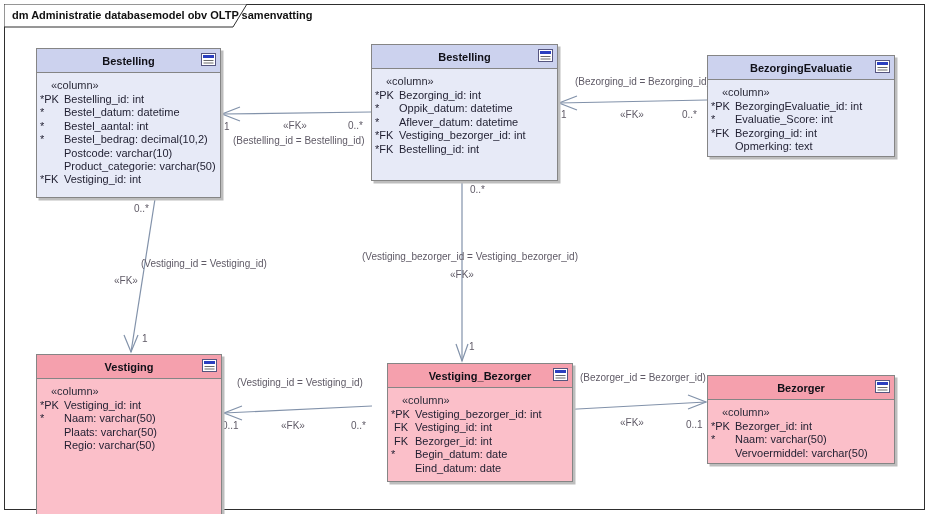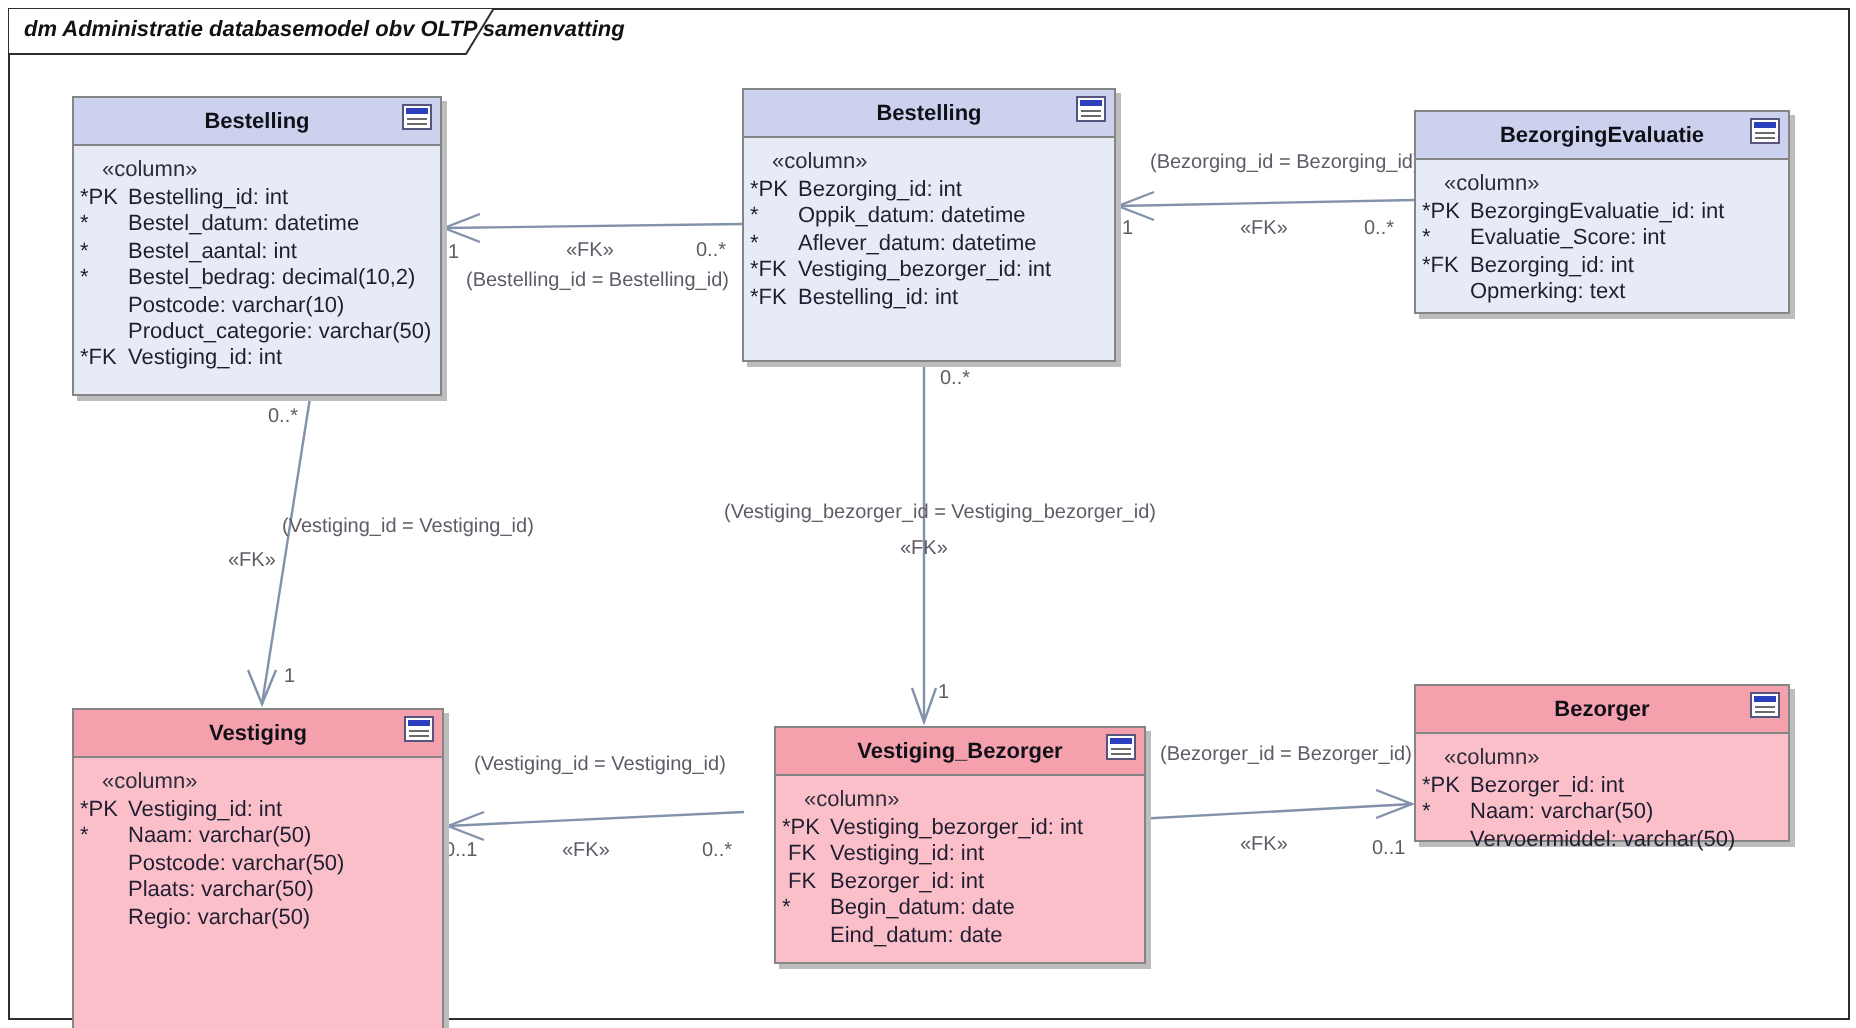--- a/index.html
+++ b/index.html
@@ -18,7 +18,6 @@
   .frame-title{
     position:absolute;left:12px;top:9px;font-size:11px;font-weight:bold;color:#111;
     white-space:nowrap;
-    font-style:italic;
   }
   
   svg.wires{position:absolute;left:0;top:0;z-index:1;}

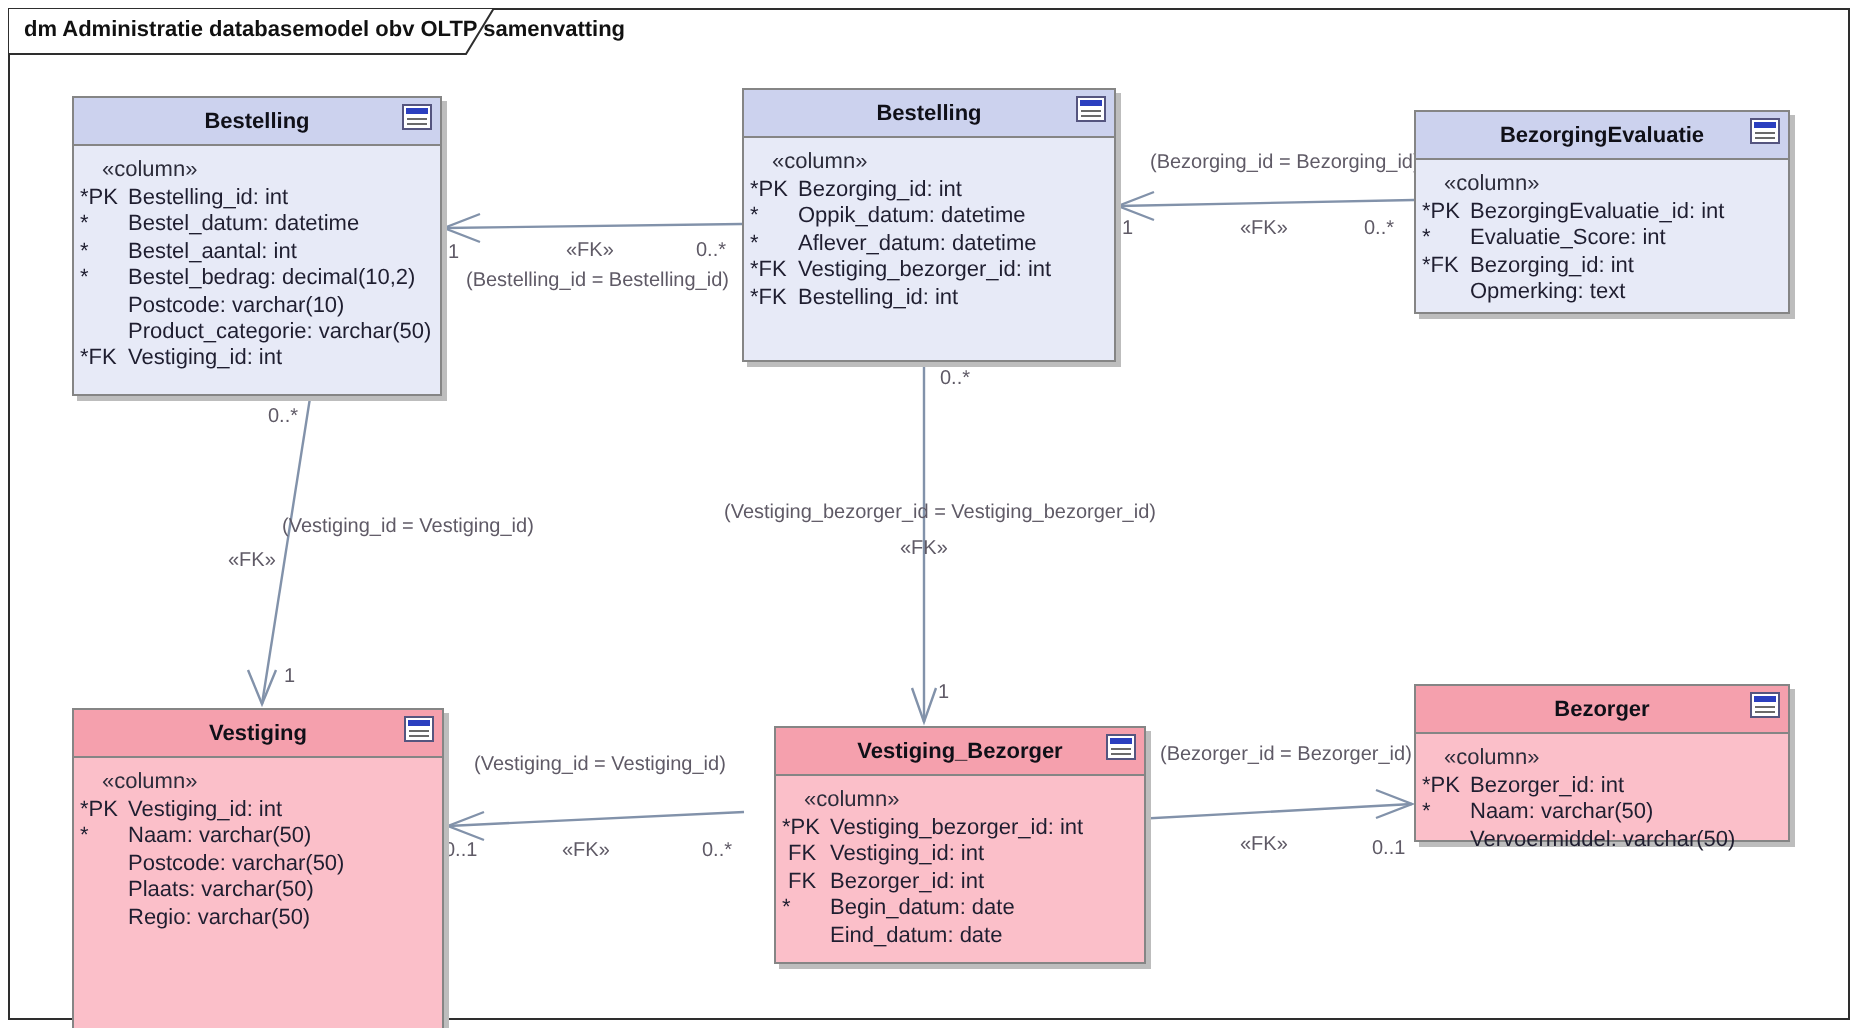--- a/index.html
+++ b/index.html
@@ -53,7 +53,7 @@
   #t-bezorgingevaluatie{left:707px;top:55px;width:188px;height:102px;}
   #t-vestiging{left:36px;top:354px;width:186px;height:164px;}
   #t-vestigingbezorger{left:372px;top:363px;width:186px;height:119px;margin-left:15px;}
-  #t-bezorger{left:707px;top:342px;width:188px;height:79px;}
+  #t-bezorger{left:707px;top:375px;width:188px;height:89px;}
 </style>
 </head>
 <body>

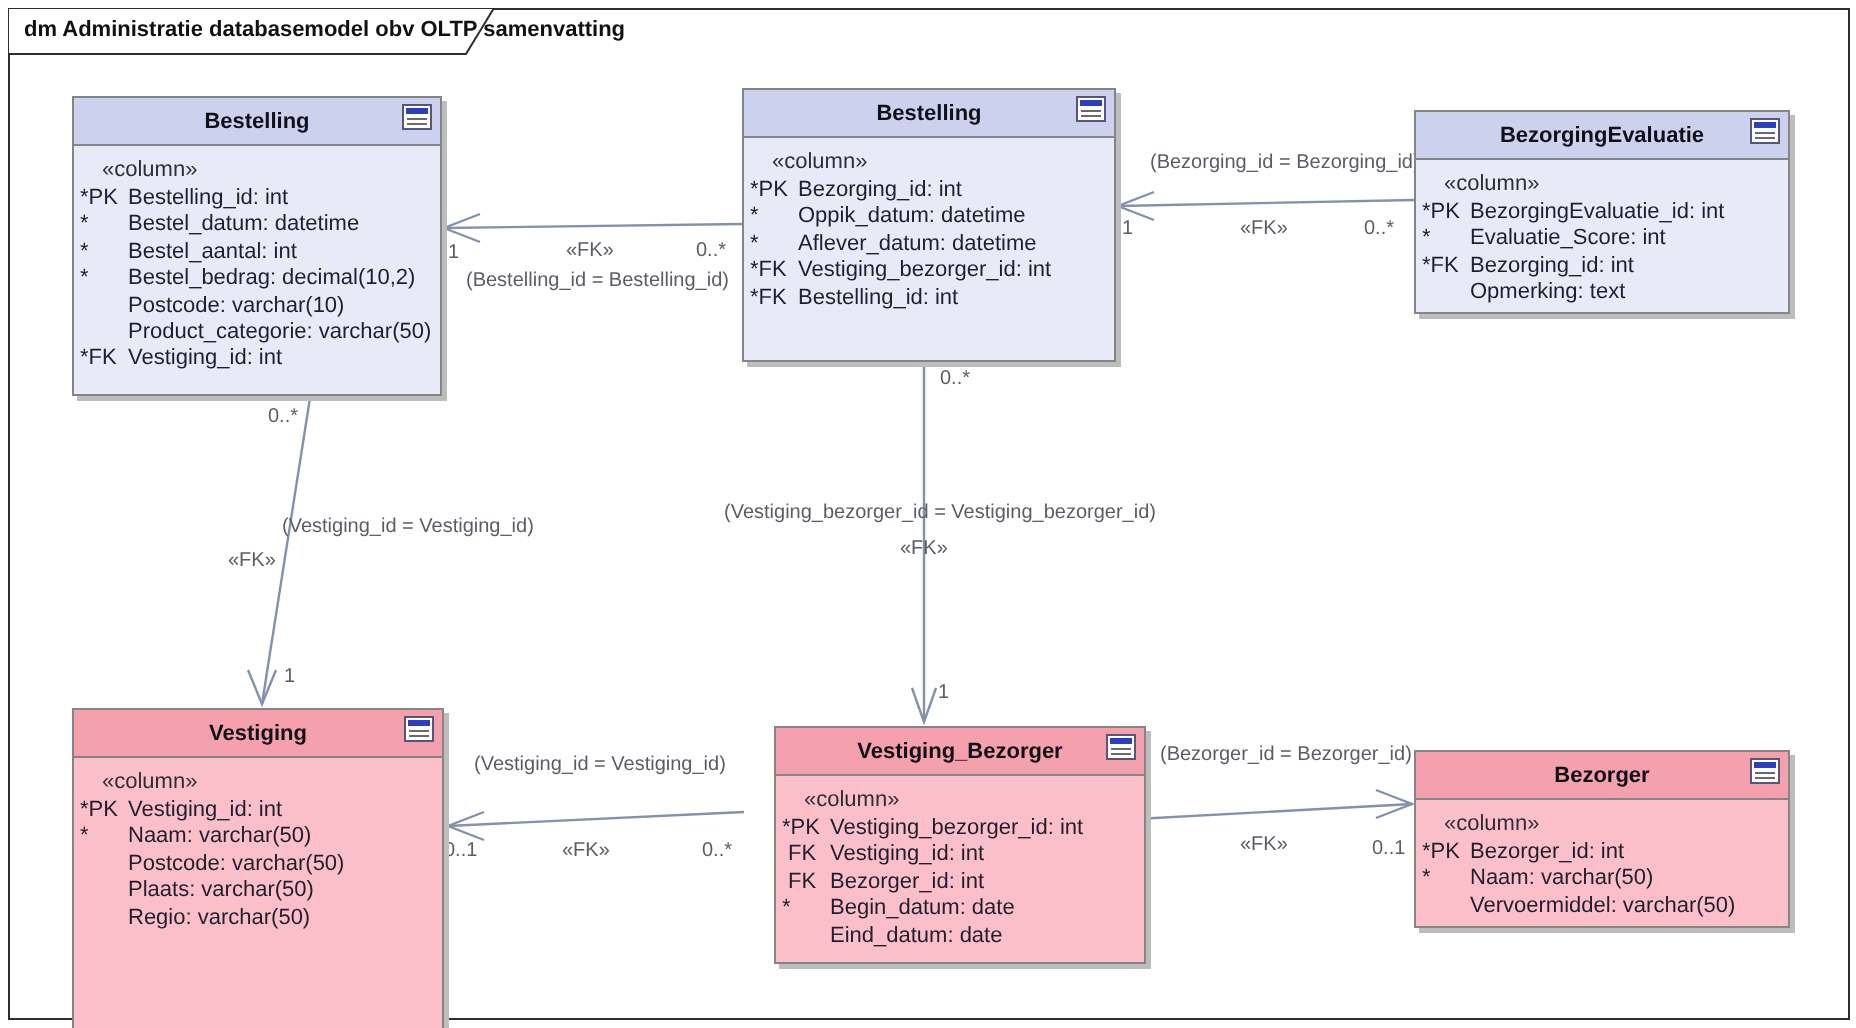--- a/index.html
+++ b/index.html
@@ -274,10 +274,6 @@
         </div>
         <div class="attr-row">
           <span class="pfx"></span>
-          <span class="attr">Postcode: varchar(50)</span>
-        </div>
-        <div class="attr-row">
-          <span class="pfx"></span>
           <span class="attr">Plaats: varchar(50)</span>
         </div>
         <div class="attr-row">

